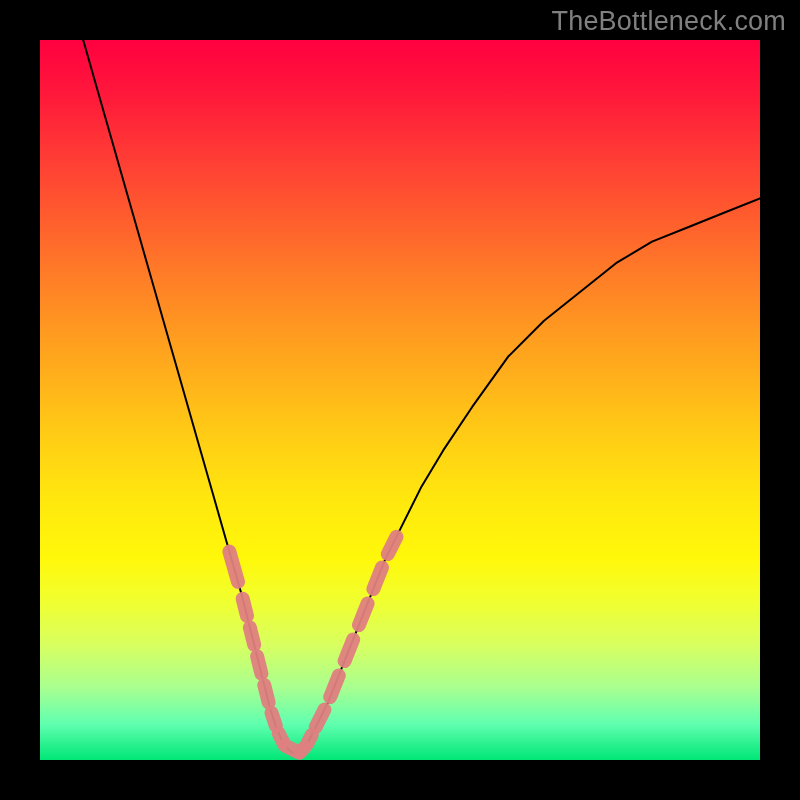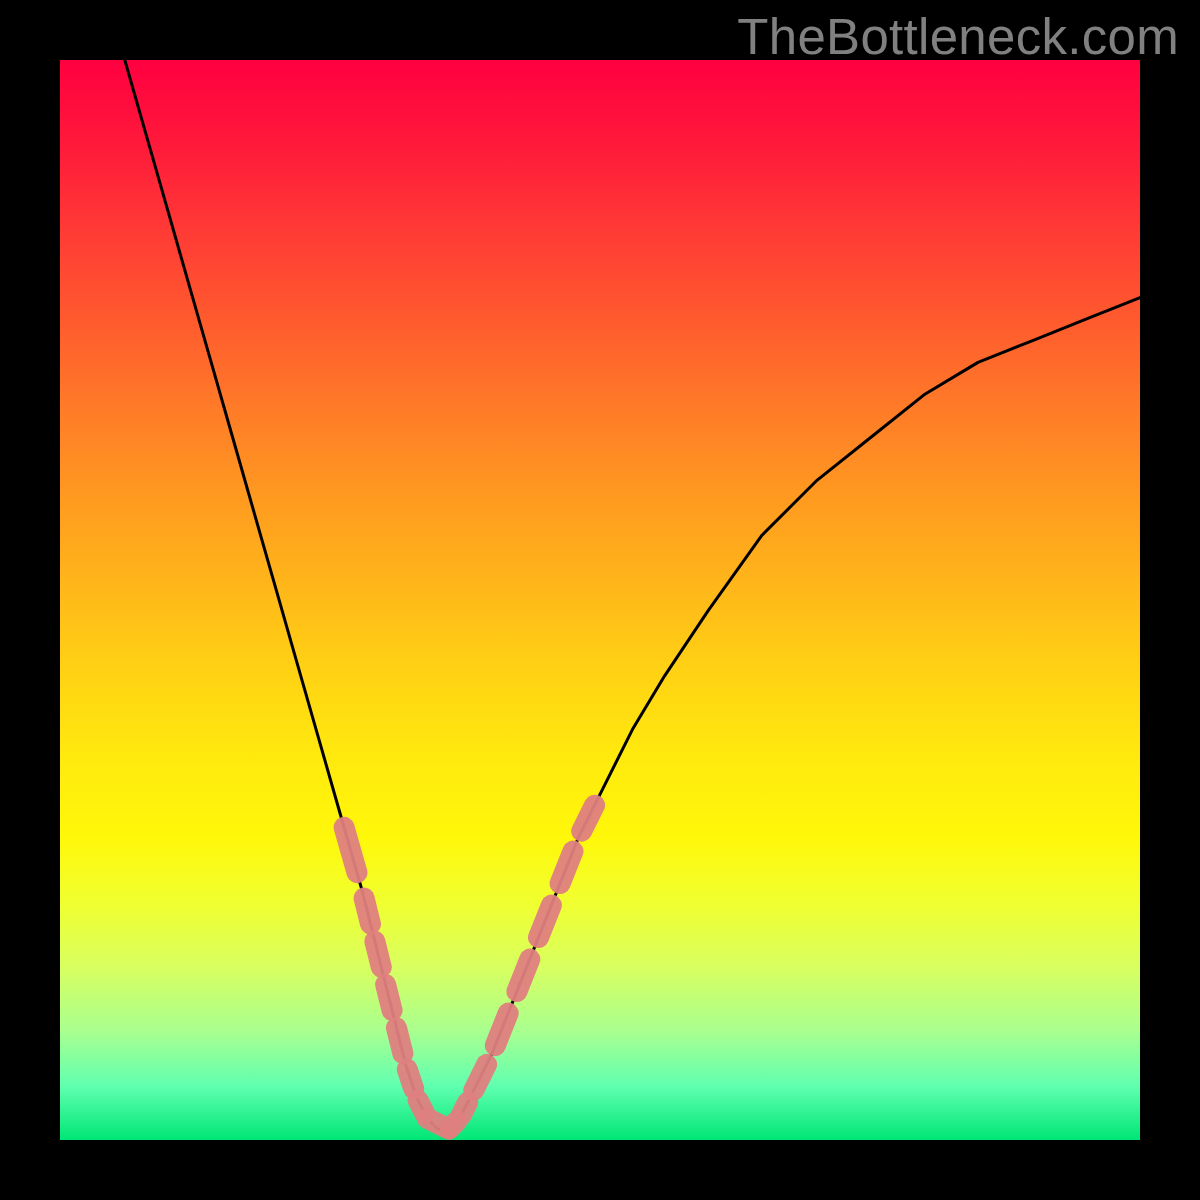--- a/index.html
+++ b/index.html
@@ -22,7 +22,7 @@
     top: 6px;
     right: 14px;
     color: #808080;
-    font-size: 34px;
+    font-size: 27px;
     font-weight: 400;
     letter-spacing: 0.2px;
     z-index: 5;

